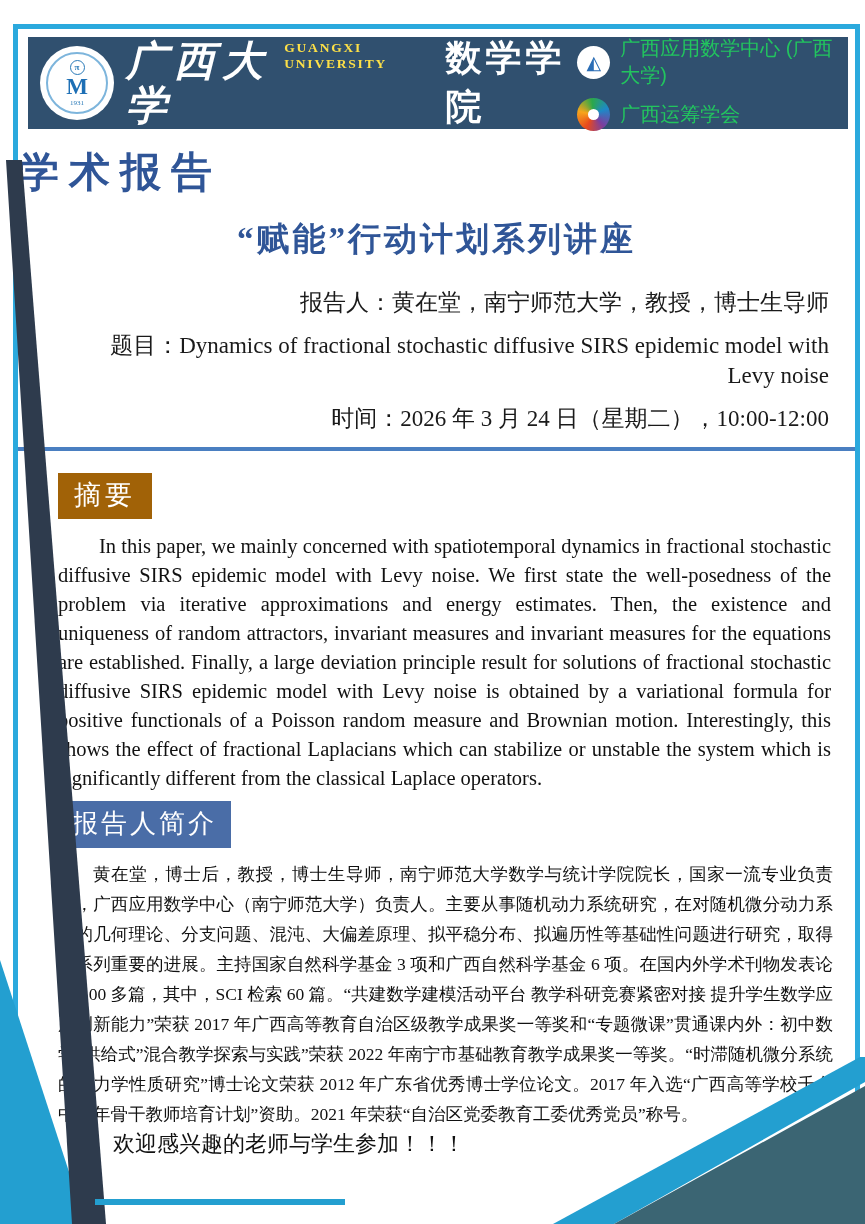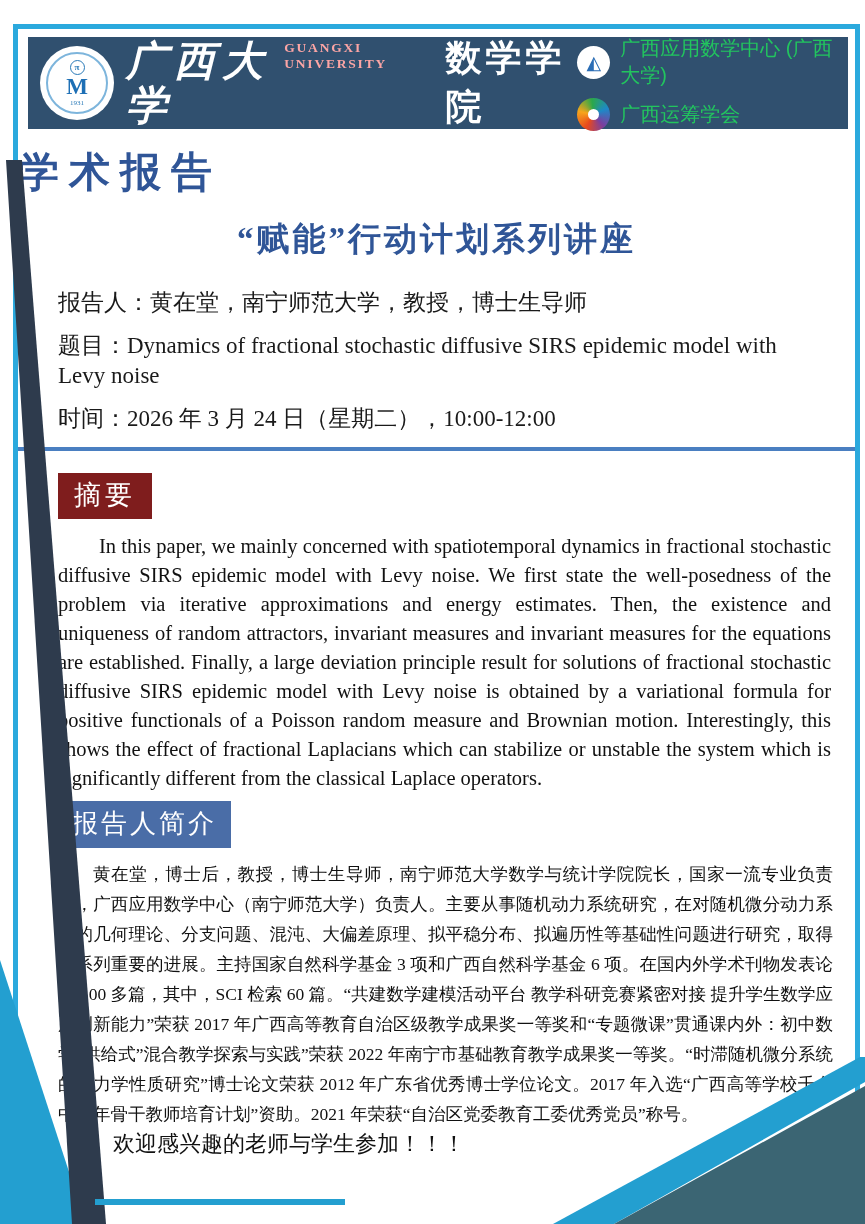--- a/index.html
+++ b/index.html
@@ -34,7 +34,7 @@
   .uni-block { margin-left:12px; display:flex; }
   .uni-cn { color:#ffffff; font-size:41px; line-height:44px; font-style:italic; font-weight:bold;
             letter-spacing:7px; font-family:"Liberation Serif",serif; }
-  .uni-en { color:#fca5a5; font-size:13.5px; font-weight:bold; letter-spacing:1.8px;
+  .uni-en { color:#fde047; font-size:13.5px; font-weight:bold; letter-spacing:1.8px;
             font-family:"Liberation Serif",serif; margin-top:1px; }
   .school { color:#ffffff; font-size:36px; font-weight:bold; letter-spacing:4px;
             font-family:"Liberation Sans",sans-serif; margin-left:8px; }

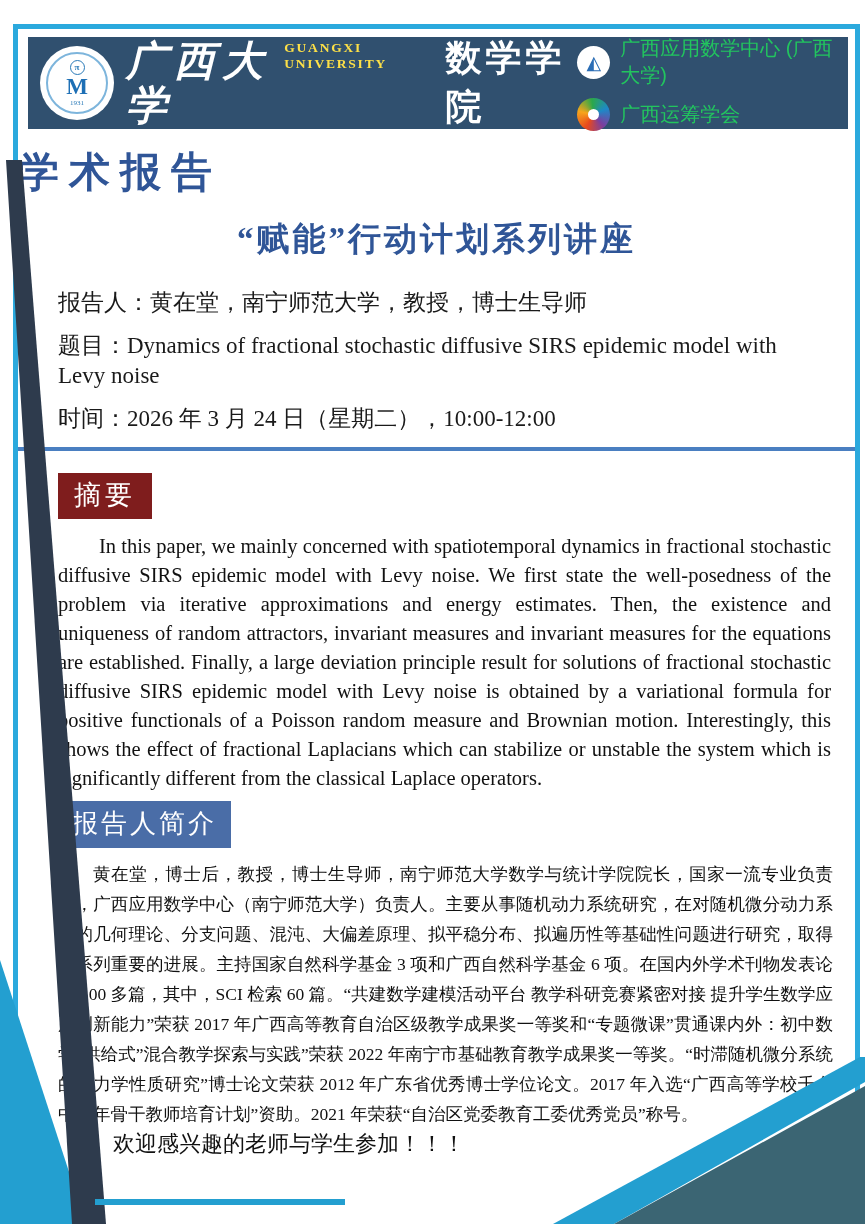--- a/index.html
+++ b/index.html
@@ -55,7 +55,7 @@
               letter-spacing:3px; font-family:"Liberation Serif",serif; }
 
   
-  .details { margin:26px 26px 0 40px; }
+  .details { margin:26px 26px 0 40px;text-align:right; }
   .detail-line { font-size:23px; line-height:30px; color:#1a1a1a; margin-bottom:13px; }
 
   .divider { margin-top:6px; height:4px; background:#4a7fc1; }

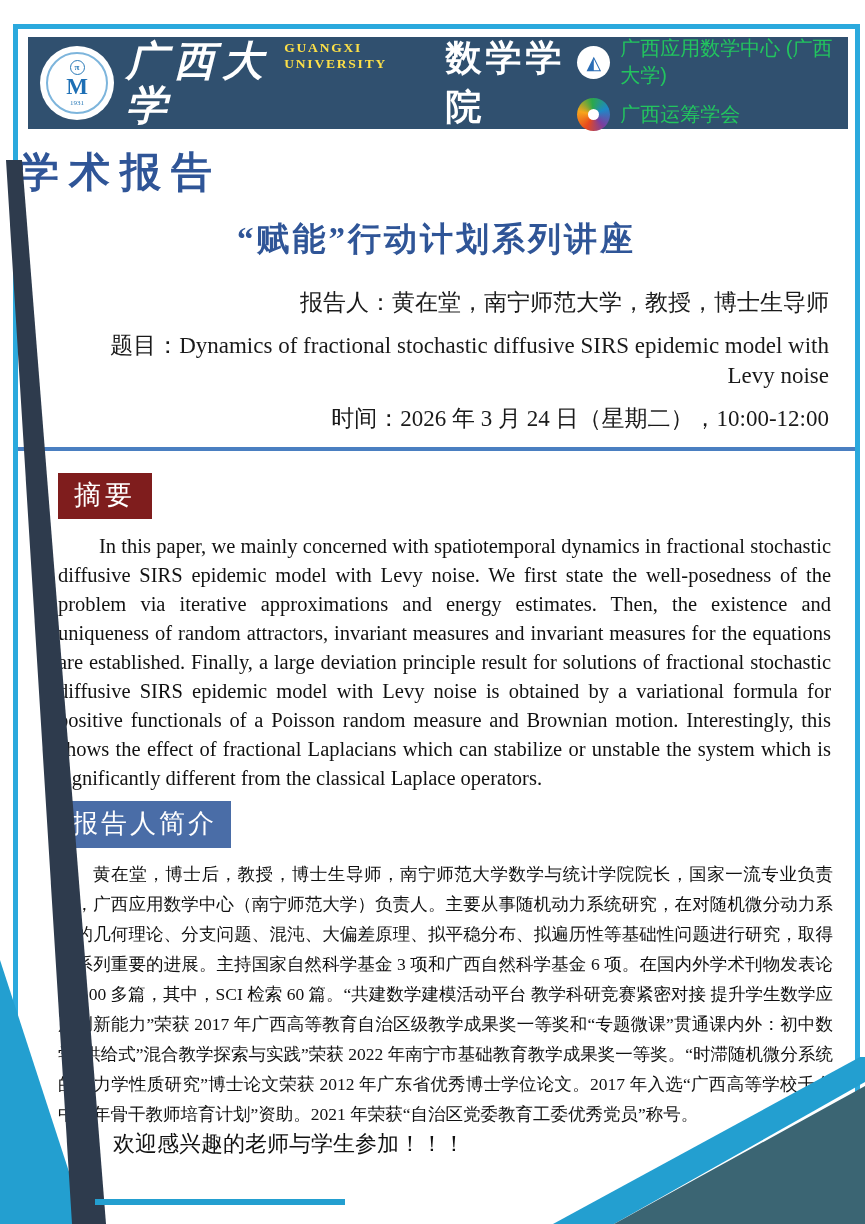--- a/index.html
+++ b/index.html
@@ -61,7 +61,7 @@
   .divider { margin-top:6px; height:4px; background:#4a7fc1; }
 
   
-  .badge { display:inline-block; margin:22px 0 0 40px; background:#7f1d1d; color:#ffffff;
+  .badge { display:inline-block; margin:22px 0 0 40px; background:#a16207; color:#ffffff;
            padding:4px 16px 6px 16px; font-size:27px; letter-spacing:4px; }
   .badge2 { display:inline-block; margin:8px 0 0 40px; background:#4a6da7; color:#ffffff;
             padding:5px 14px 7px 14px; font-size:26px; letter-spacing:3px; }

